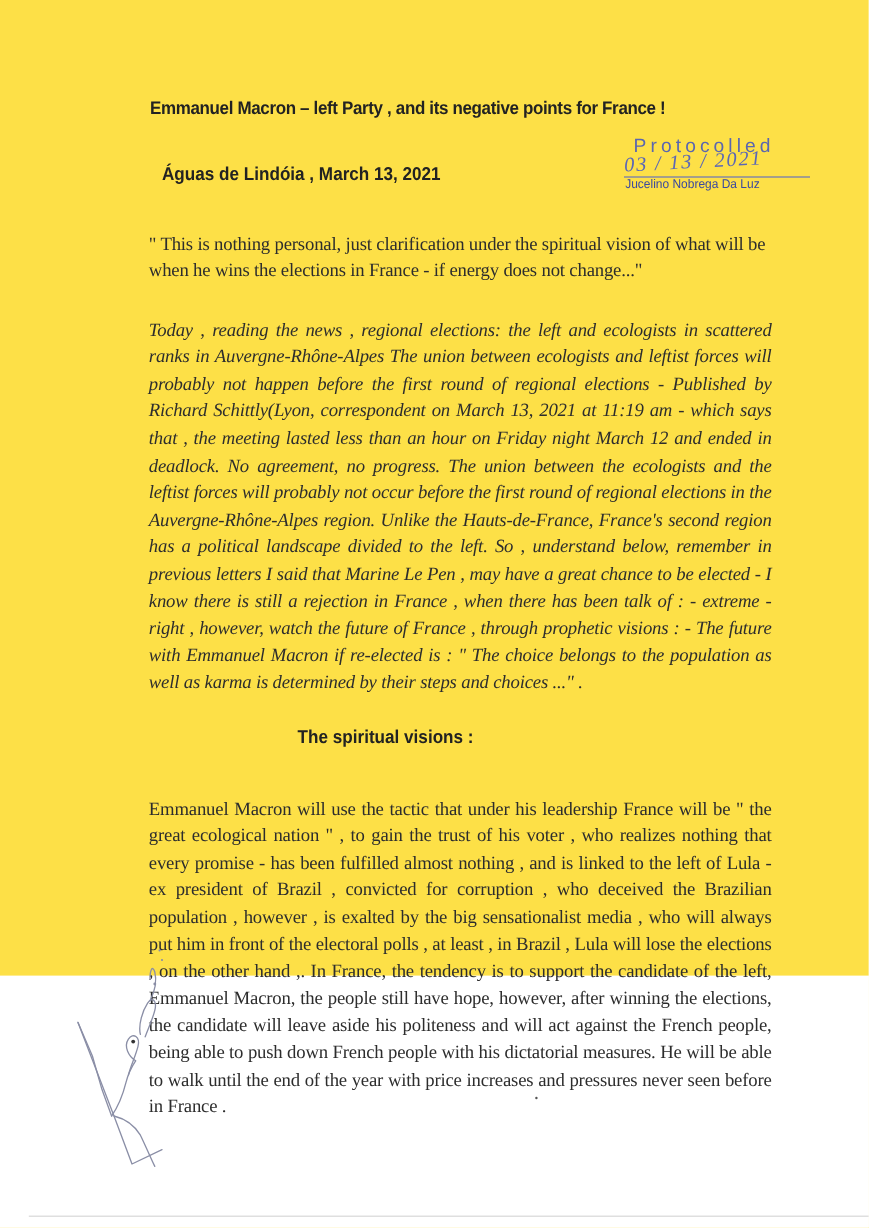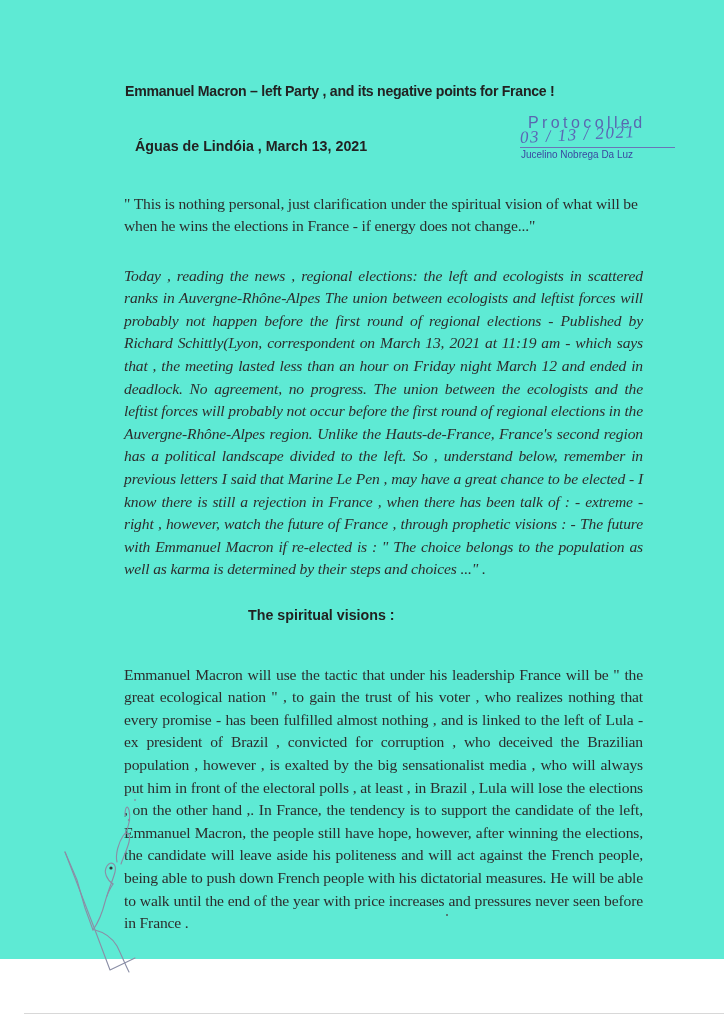--- a/index.html
+++ b/index.html
@@ -18,8 +18,8 @@
     .page {
       position: absolute;
       left: 0; top: 0;
-      width: 724px; height: 959px;
-      background: #5eead4;
+      width: 724px; height: 813px;
+      background: #fde047;
     }
     .title {
       position: absolute;

